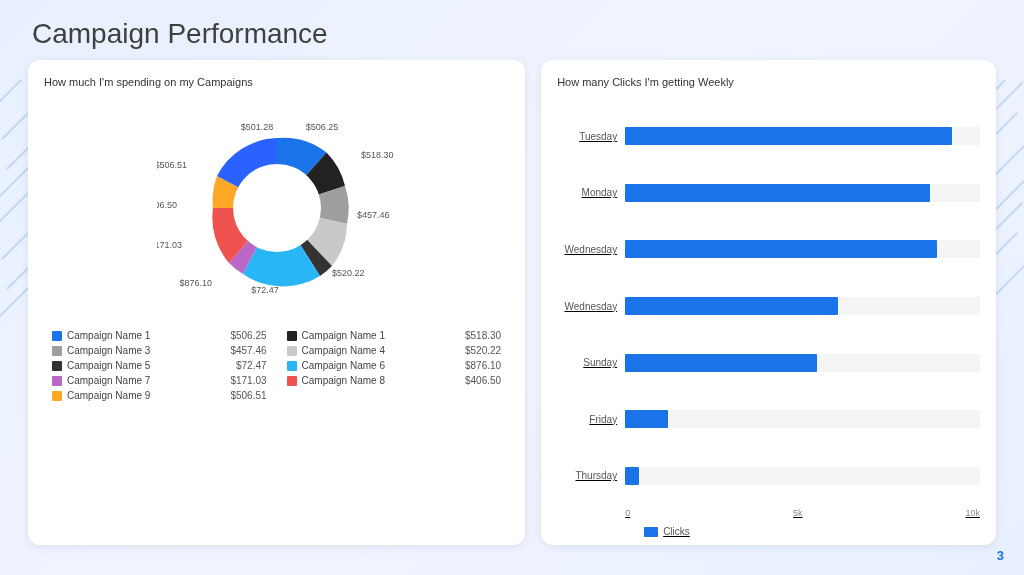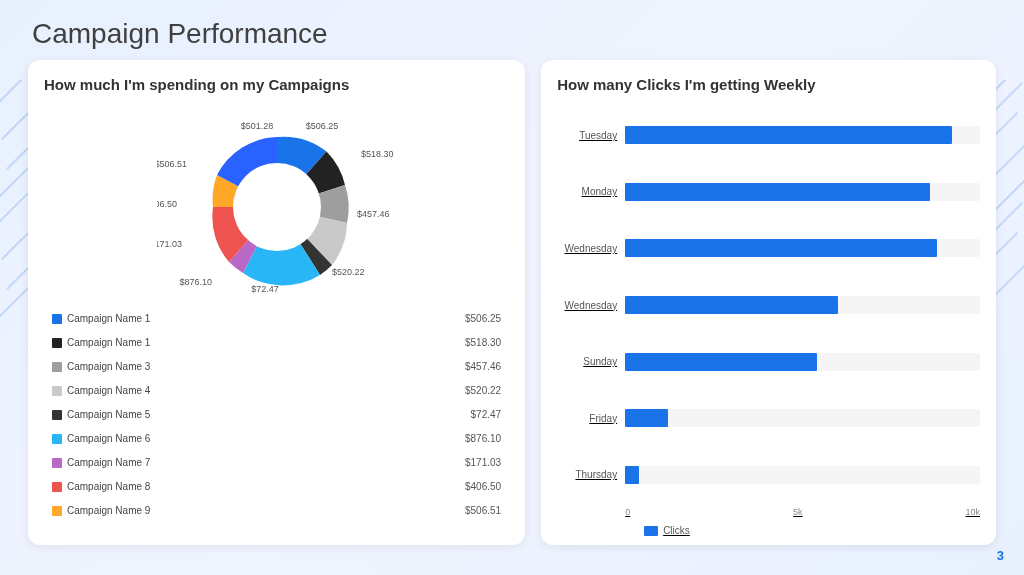--- a/index.html
+++ b/index.html
@@ -69,10 +69,10 @@
       flex: 1;
     }
     .card-title {
-      font-size: 15px;
-      font-weight: 700;
+      font-size: 11px;
+      font-weight: 400;
       color: #333;
-      margin-bottom: 14px;
+      margin-bottom: 20px;
     }
     
     .donut-area {

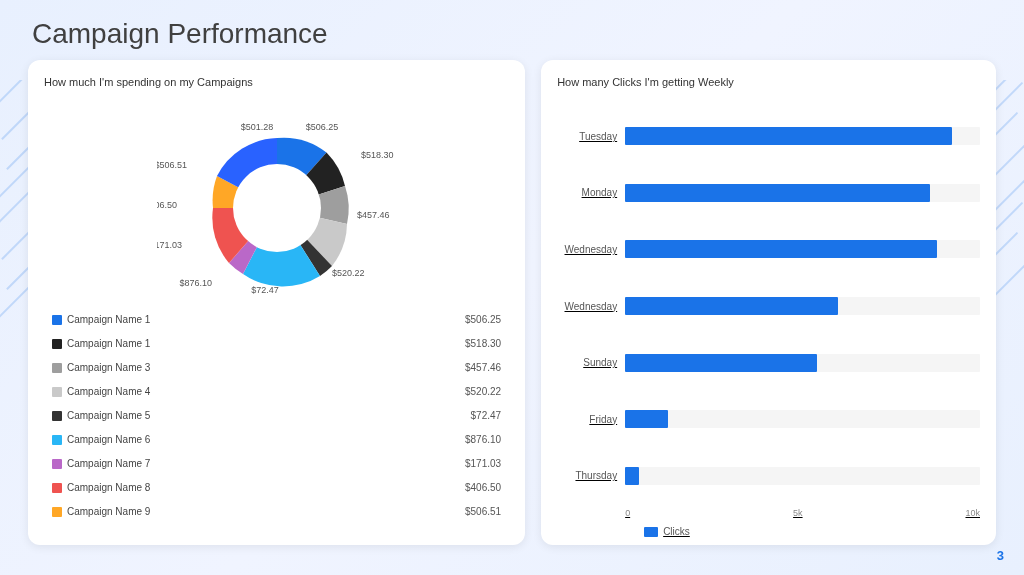--- a/index.html
+++ b/index.html
@@ -93,9 +93,9 @@
     
     .legend {
       display: grid;
-      grid-template-columns: 1fr;
-      gap: 13px 20px;
-      margin-top: 6px;
+      grid-template-columns: 1fr 1fr;
+      gap: 4px 20px;
+      margin-top: 22px;
       width: 100%;
       padding: 0 8px;
     }

